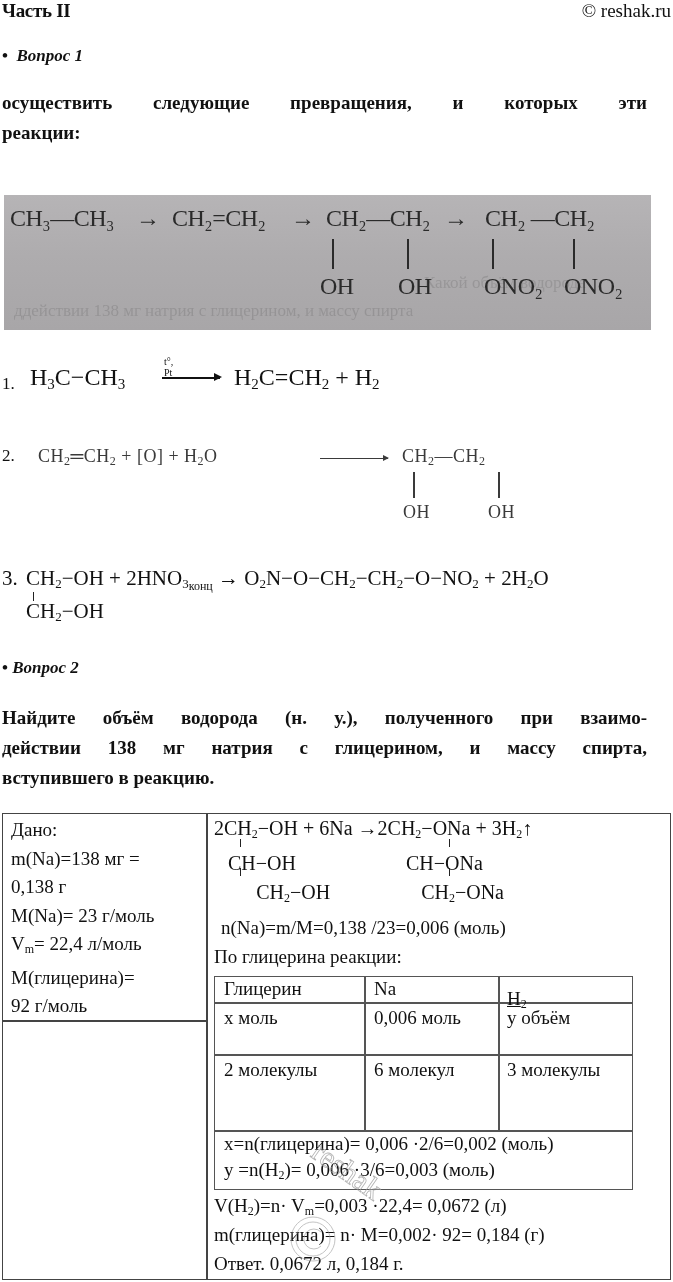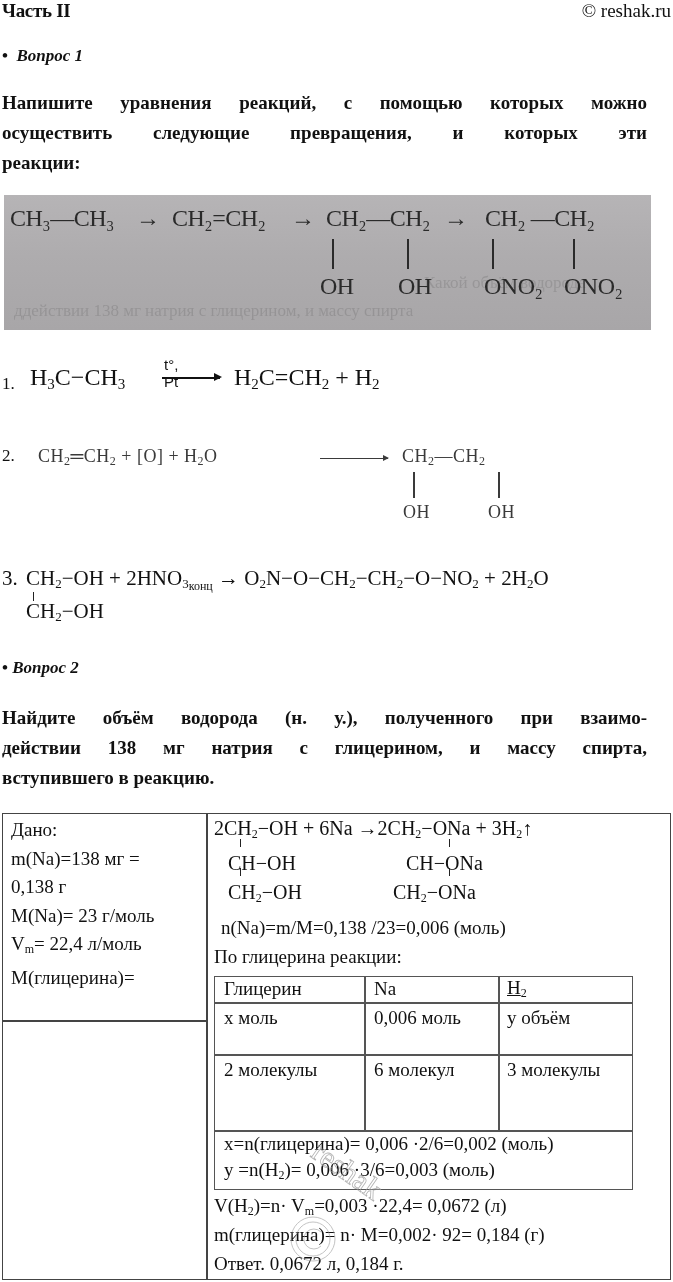--- a/index.html
+++ b/index.html
@@ -60,7 +60,6 @@
 </div>
 
 <div class="abs task" style="top:88px;">
-  <span class="task-line">Напишите уравнения реакций, с помощью которых можно</span>
   <span class="task-line">осуществить следующие превращения, и которых эти</span>
   <span class="task-line last">реакции:</span>
 </div>

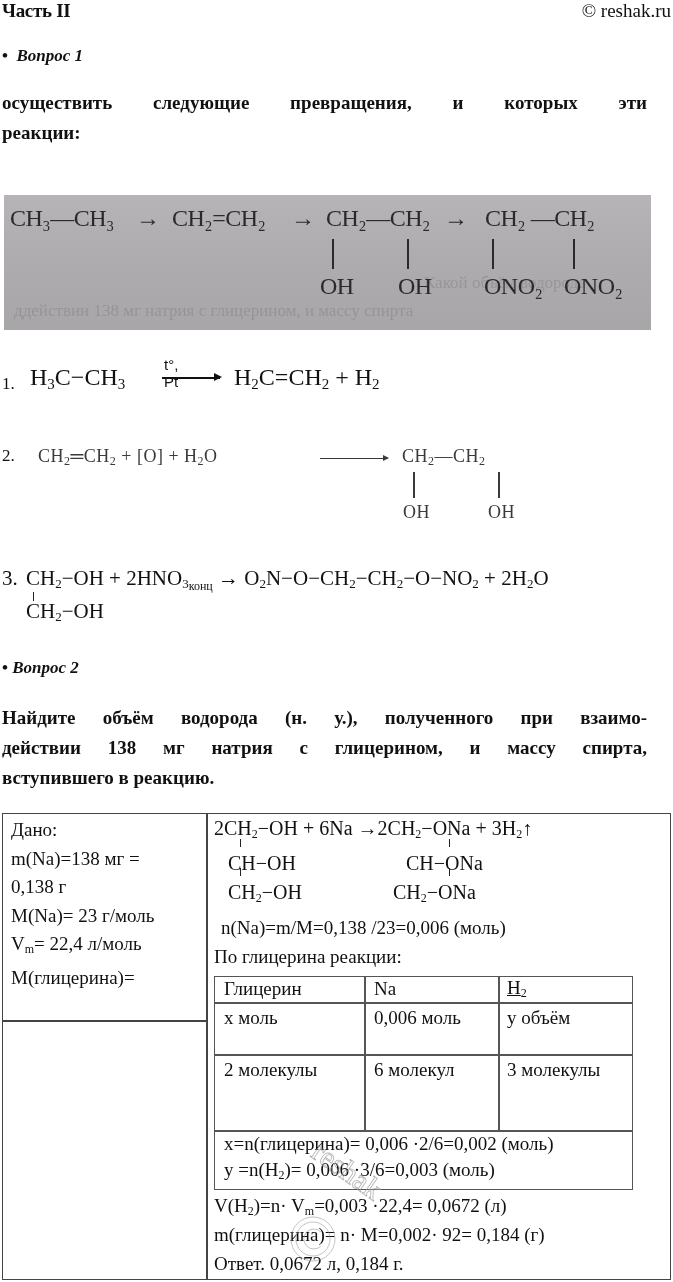--- a/index.html
+++ b/index.html
@@ -87,7 +87,7 @@
 <div class="abs" style="left:2px; top:362px; height:40px;">
   <span class="abs num" style="left:0; top:12px;">1.</span>
   <span class="abs eq" style="left:28px; top:2px;">H<sub>3</sub>C−CH<sub>3</sub></span>
-  <span class="abs" style="left:162px; top:-6px; font-family:Liberation Sans, sans-serif; font-size:15px;">t°, Pt</span>
+  <span class="abs" style="left:162px; top:-6px; font-family:Liberation Serif, serif; font-size:10px;">t°, Pt</span>
   <span class="abs" style="left:160px; top:15px; width:58px; height:1.5px; background:#111;"></span>
   <span class="abs" style="left:212px; top:11px; width:0; height:0; border-left:8px solid #111; border-top:4px solid transparent; border-bottom:4px solid transparent;"></span>
   <span class="abs eq" style="left:232px; top:2px;">H<sub>2</sub>C=CH<sub>2</sub> + H<sub>2</sub></span>

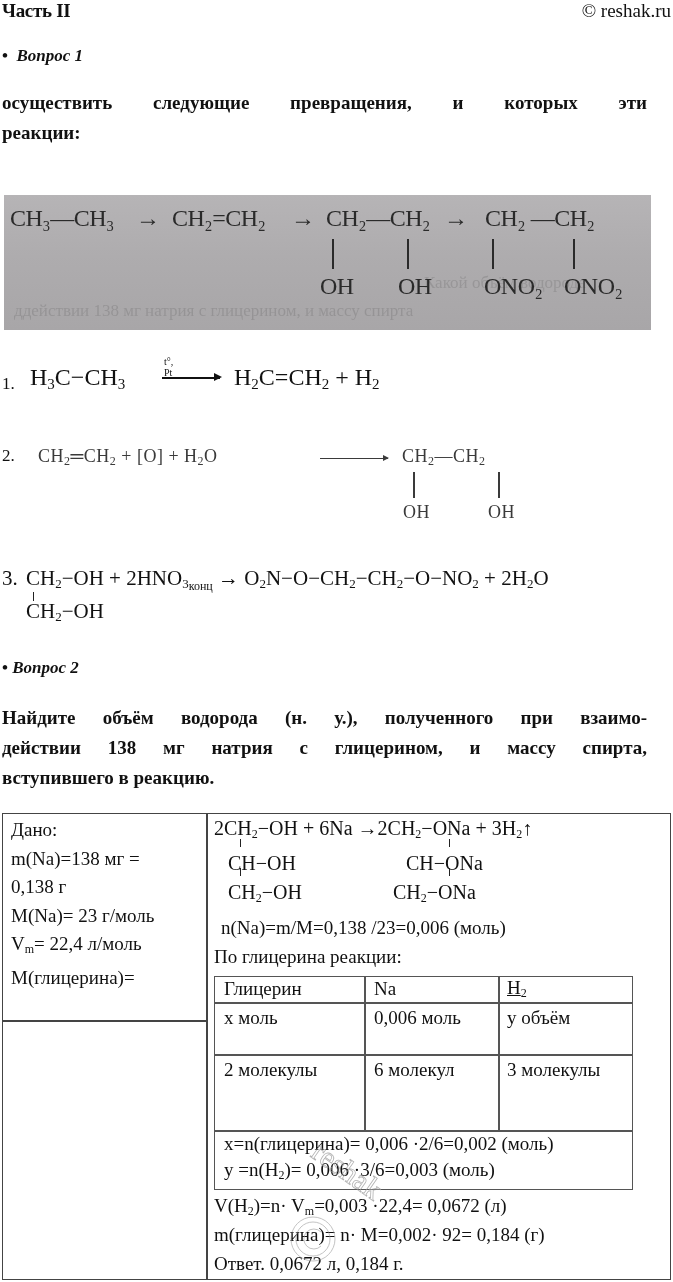--- a/index.html
+++ b/index.html
@@ -140,7 +140,7 @@
   <div class="cell-text" style="left:211px; top:0px; font-size:20px;">
     <div style="line-height:29px;">2CH<sub>2</sub>−OH + 6Na →2CH<sub>2</sub>−ONa + 3H<sub>2</sub>↑</div>
     <div style="line-height:29px; padding-left:14px;">CH−OH<span style="display:inline-block; width:110px;"></span>CH−ONa</div>
-    <div style="line-height:29px; padding-left:14px;">CH<sub>2</sub>−OH<span style="display:inline-block; width:91px;"></span>CH<sub>2</sub>−ONa</div>
+    <div style="line-height:29px; padding-left:14px;text-align:center;">CH<sub>2</sub>−OH<span style="display:inline-block; width:91px;"></span>CH<sub>2</sub>−ONa</div>
   </div>
   <div class="stub3" style="left:237px; top:25px; height:8px;"></div>
   <div class="stub3" style="left:237px; top:54px; height:8px;"></div>

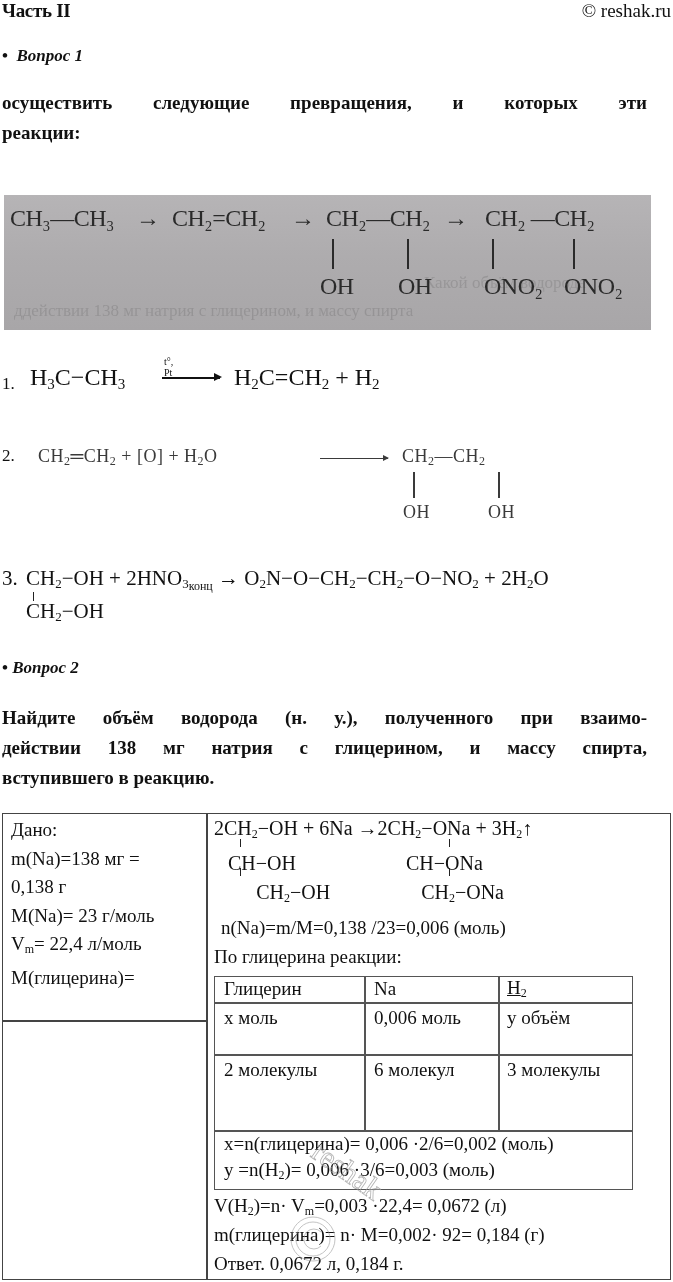--- a/index.html
+++ b/index.html
@@ -134,6 +134,7 @@
     <div>M(Na)= 23 г/моль</div>
     <div>V<sub>m</sub>= 22,4 л/моль</div>
     <div>M(глицерина)=</div>
+    <div>92 г/моль</div>
   </div>
 
 

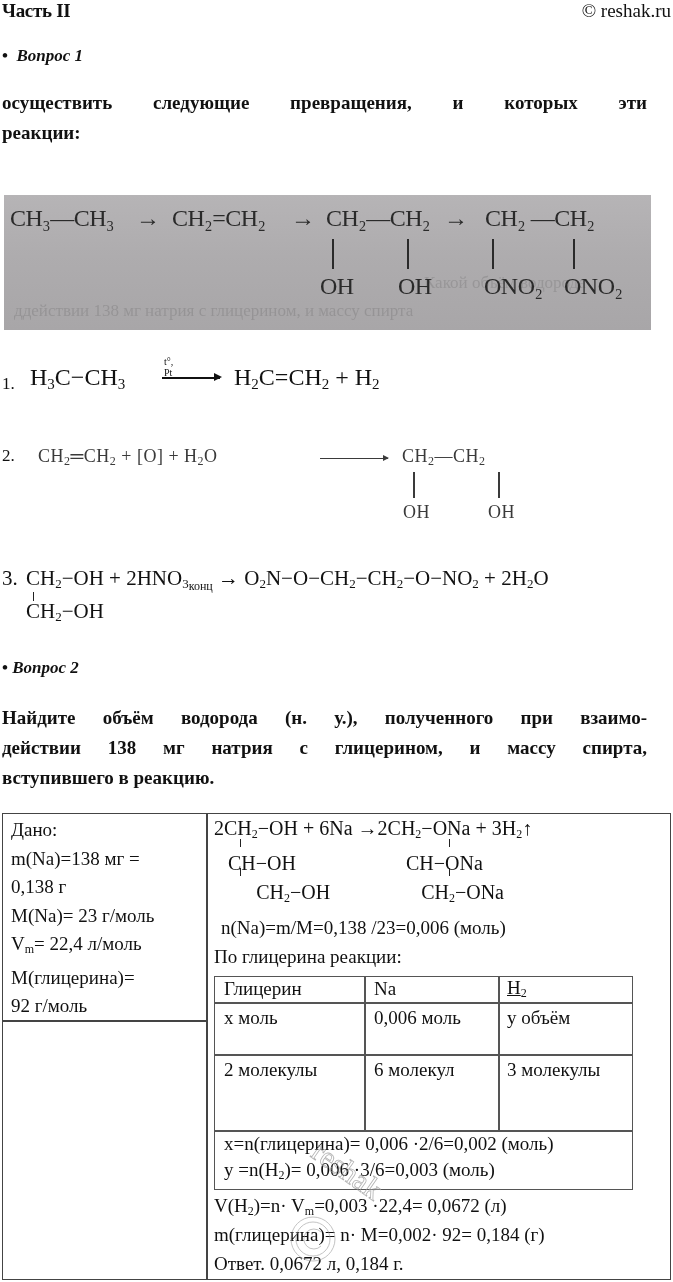--- a/index.html
+++ b/index.html
@@ -160,7 +160,7 @@
 
     <div class="t" style="left:9px; top:1px;">Глицерин</div>
     <div class="t" style="left:159px; top:1px;">Na</div>
-    <div class="t" style="left:292px; top:0;text-decoration:underline;">H<sub>2</sub></div>
+    <div class="t" style="left:292px; top:11px;text-decoration:underline;">H<sub>2</sub></div>
 
     <div class="t" style="left:9px; top:30px;">x моль</div>
     <div class="t" style="left:159px; top:30px;">0,006 моль</div>

